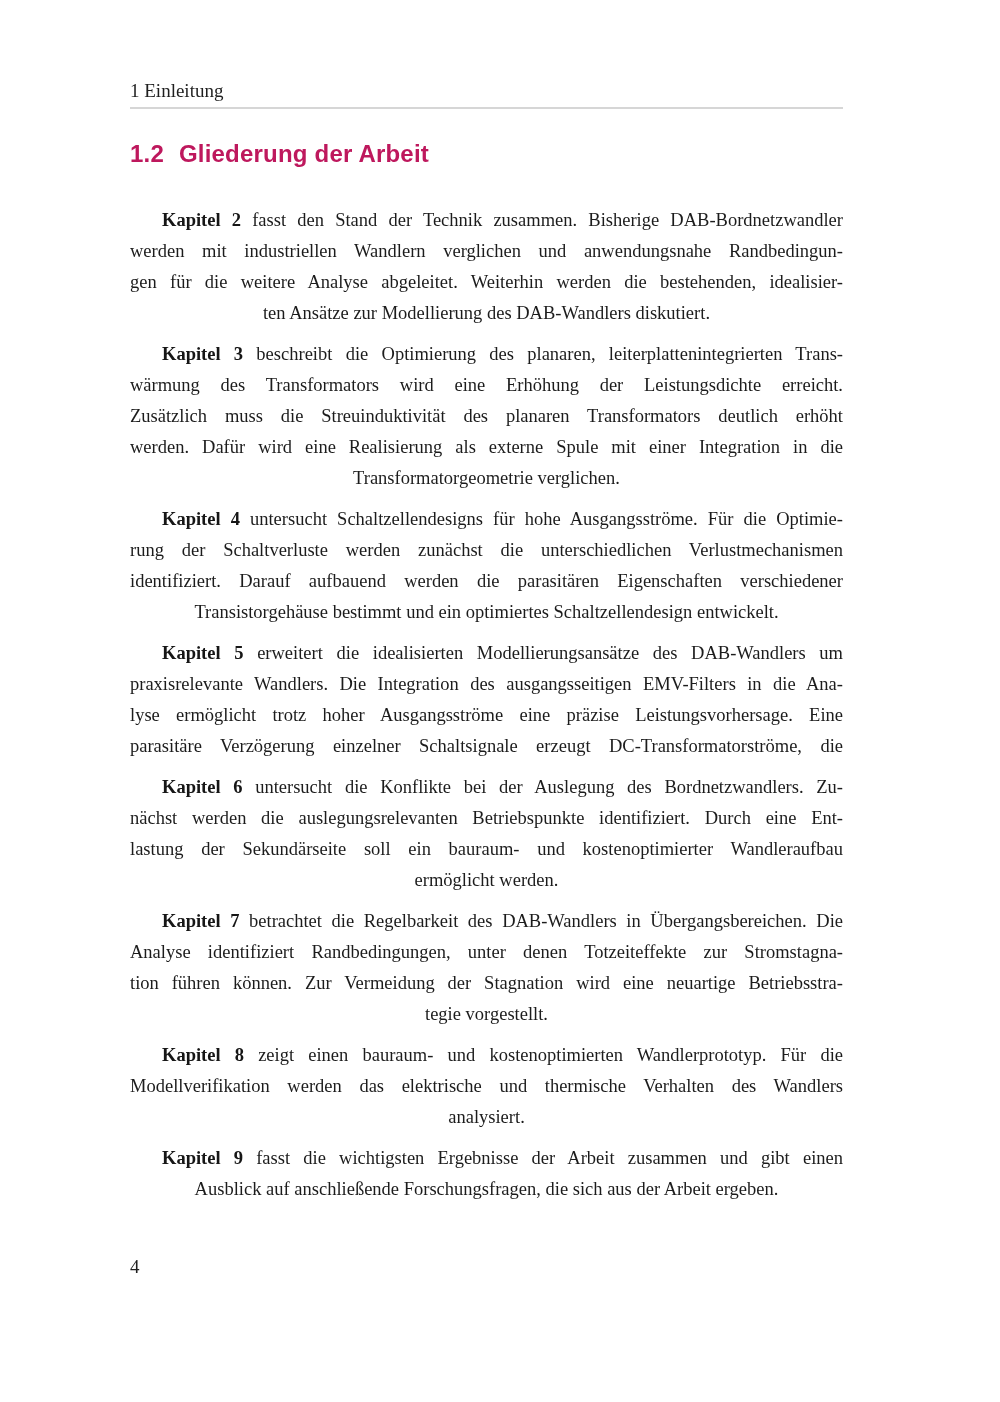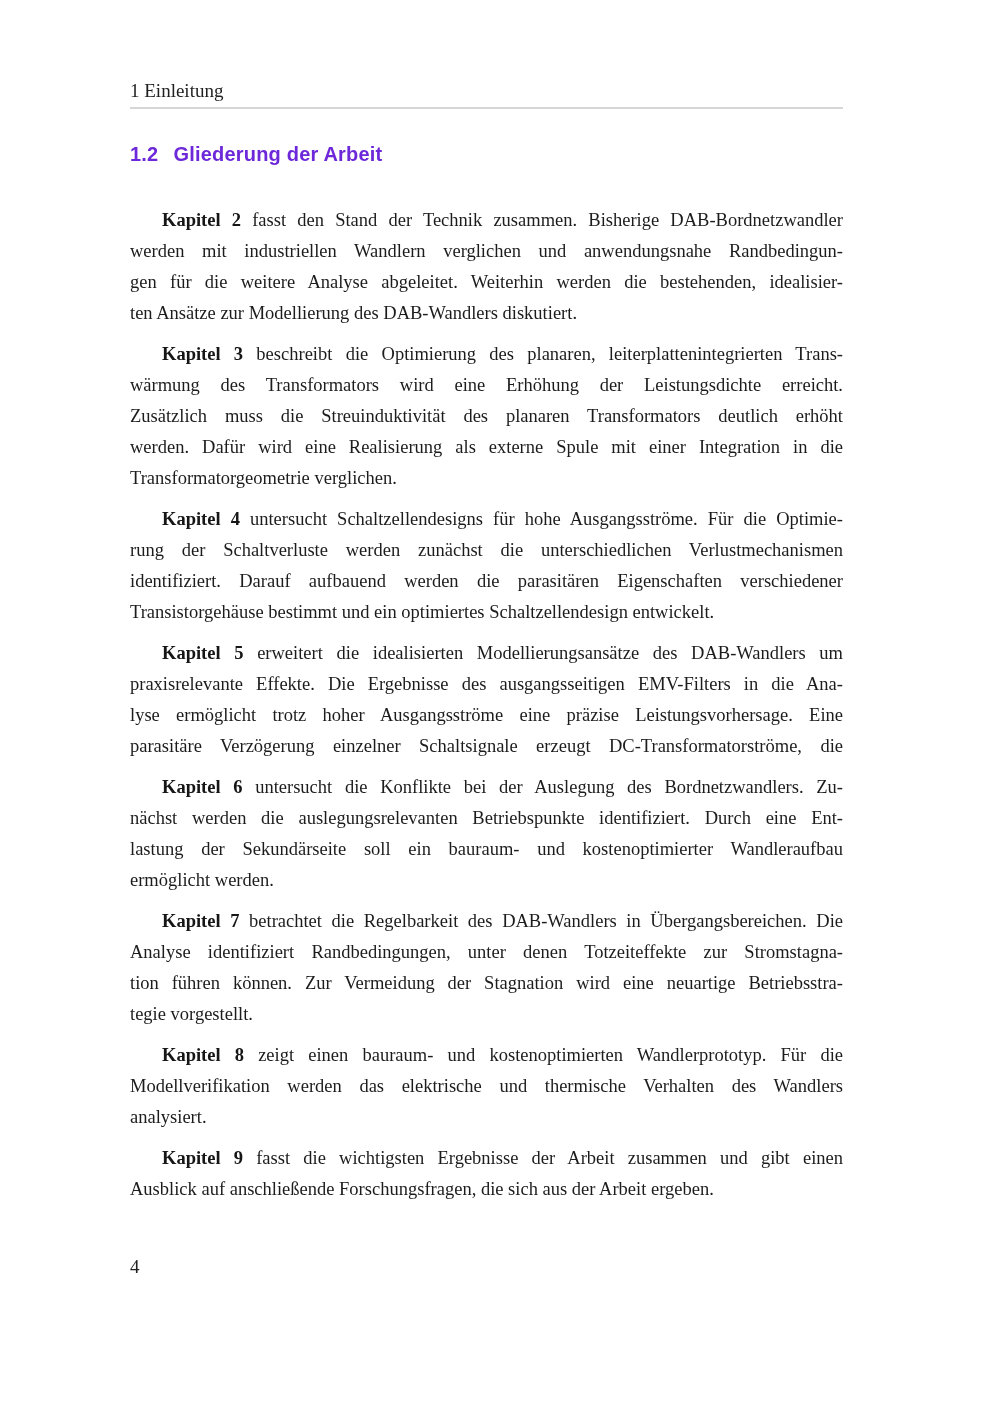--- a/index.html
+++ b/index.html
@@ -32,9 +32,9 @@
     margin: 30px 0 36px 0;
     font-family: "Liberation Sans", "DejaVu Sans", sans-serif;
     font-weight: 700;
-    font-size: 20px;
+    font-size: 24px;
     line-height: 30px;
-    color: #6d28d9;
+    color: #be185d;
     letter-spacing: 0.2px;
   }
   h1.section-heading .sec-num {

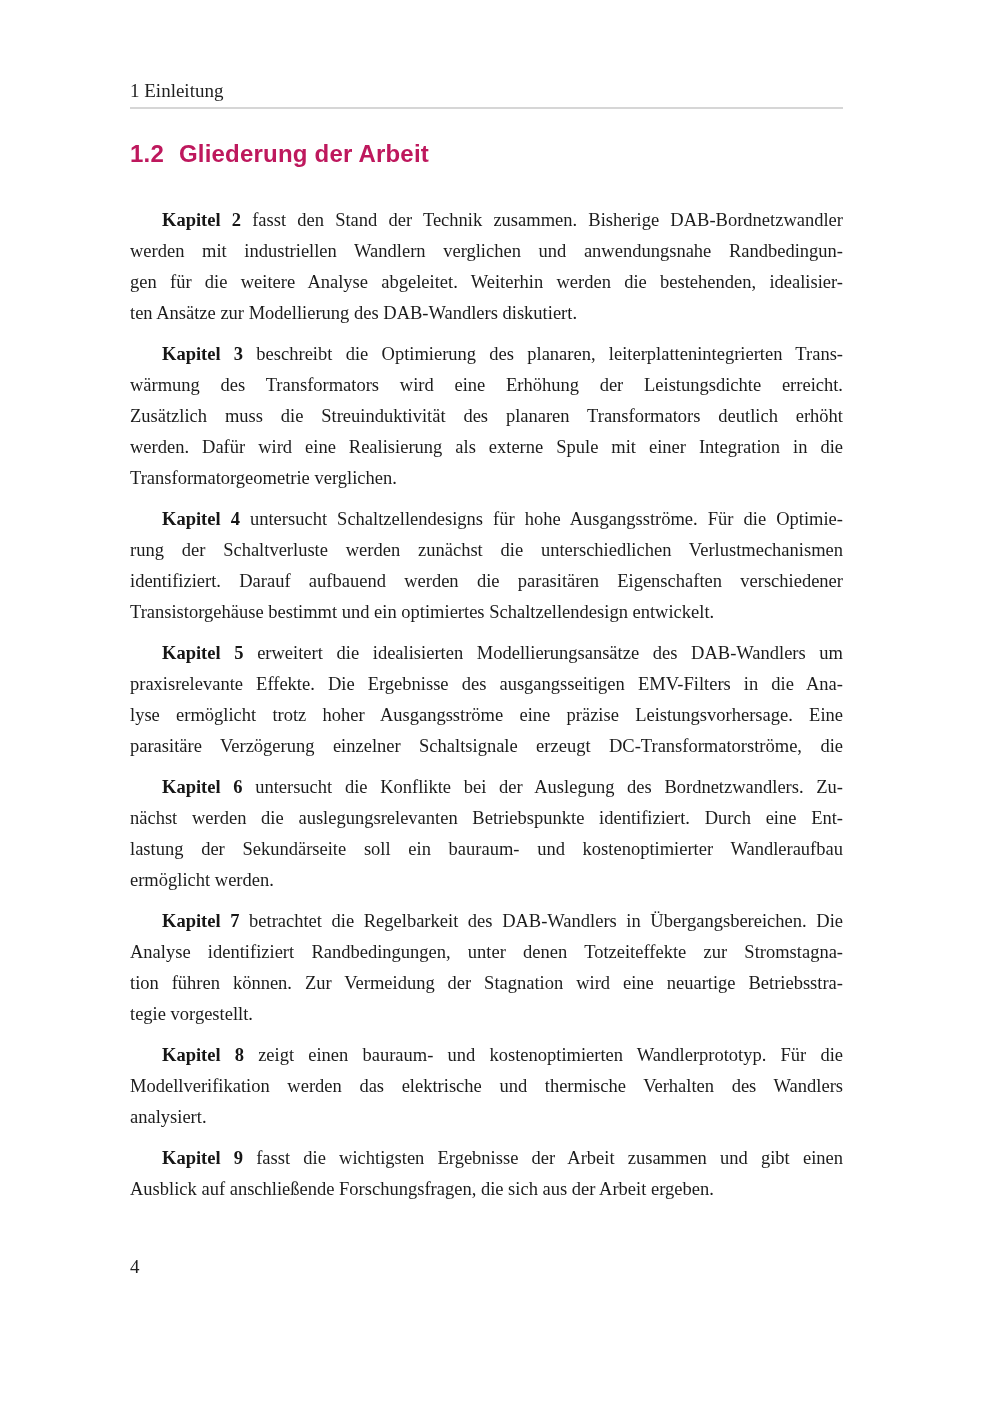--- a/index.html
+++ b/index.html
@@ -48,7 +48,7 @@
   }
   .line {
     line-height: 31px;
-    text-align: left;
+    text-align: center;
   }
   
   .line.fill {

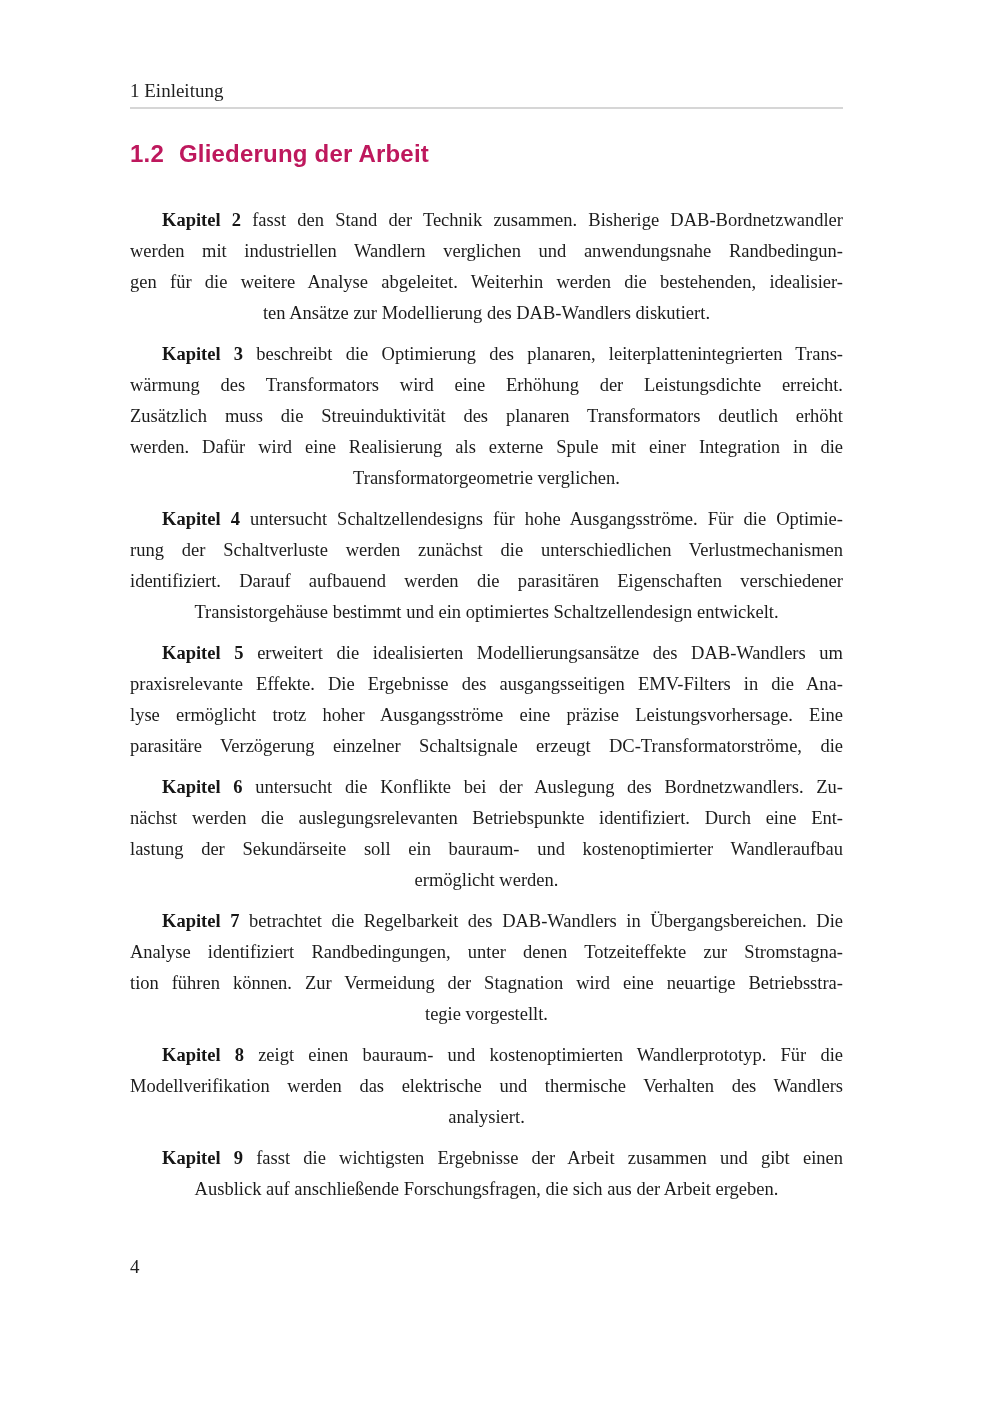--- a/index.html
+++ b/index.html
@@ -103,7 +103,7 @@
       </div>
       <div class="paragraph">
         <div class="line fill"><strong>Kapitel 5</strong> erweitert die idealisierten Modellierungsansätze des DAB-Wandlers um</div>
-        <div class="line fill">praxisrelevante Effekte. Die Ergebnisse des ausgangsseitigen EMV-Filters in die Ana-</div>
+        <div class="line fill">praxisrelevante Wandlers. Die Integration des ausgangsseitigen EMV-Filters in die Ana-</div>
         <div class="line fill">lyse ermöglicht trotz hoher Ausgangsströme eine präzise Leistungsvorhersage. Eine</div>
         <div class="line fill">parasitäre Verzögerung einzelner Schaltsignale erzeugt DC-Transformatorströme, die</div>
       </div>

